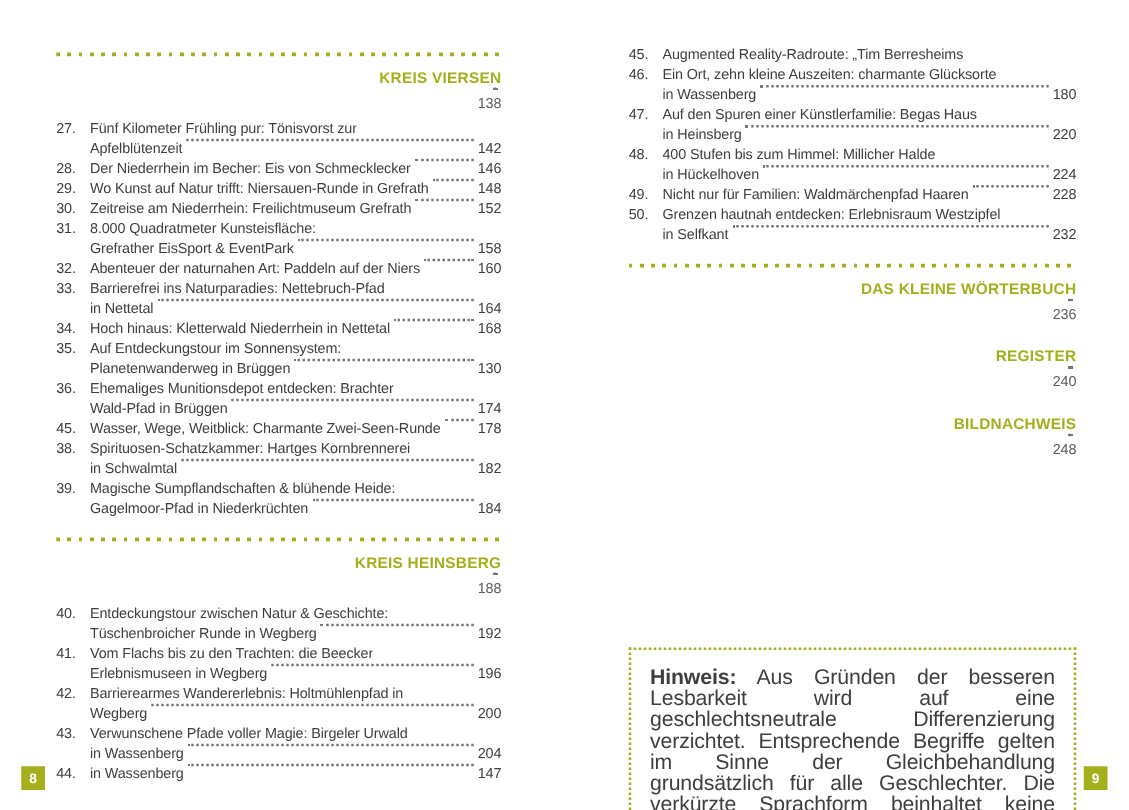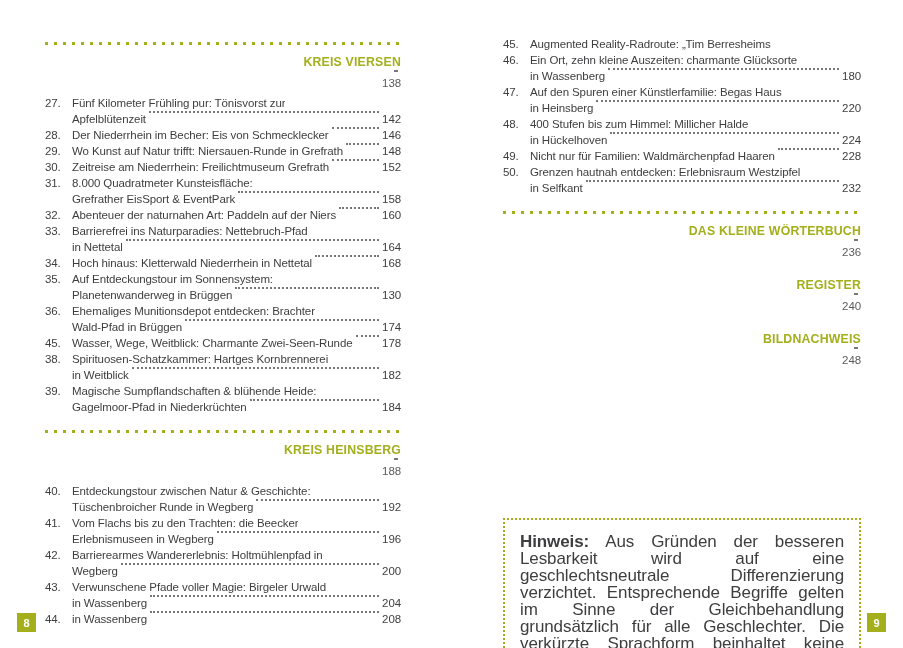--- a/index.html
+++ b/index.html
@@ -196,7 +196,7 @@
             <span class="txt">Spirituosen-Schatzkammer: Hartges Kornbrennerei</span>
           </span>
           <span class="line">
-            <span class="txt">in Weitblick</span>
+            <span class="txt">in Schwalmtal</span>
             <span class="leader"></span>
             <span class="pg">182</span>
           </span>

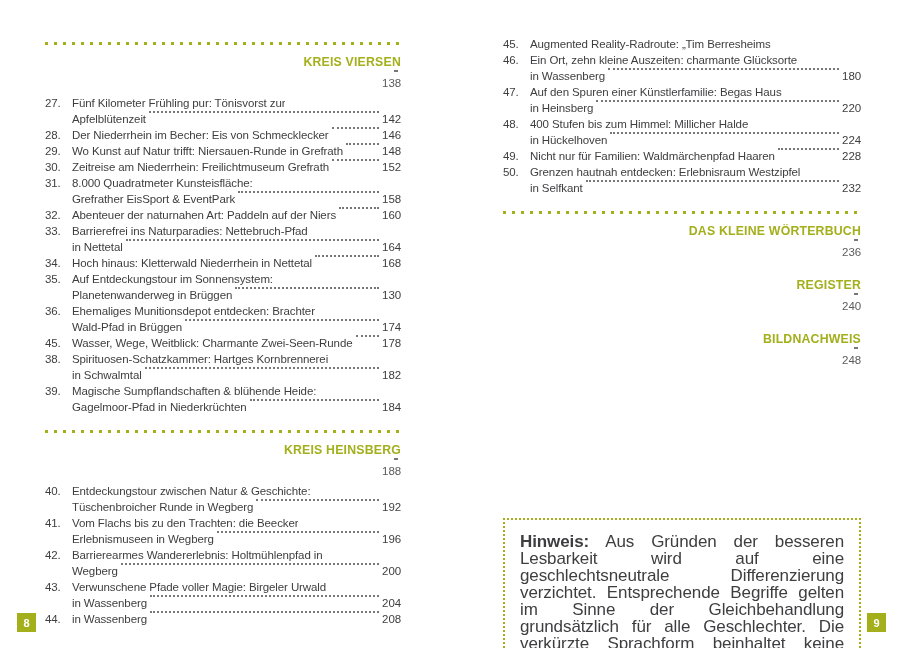--- a/index.html
+++ b/index.html
@@ -283,7 +283,7 @@
           <span class="line">
             <span class="txt">in Wassenberg</span>
             <span class="leader"></span>
-            <span class="pg">208</span>
+            <span class="pg">147</span>
           </span>
         </span>
       </div>

